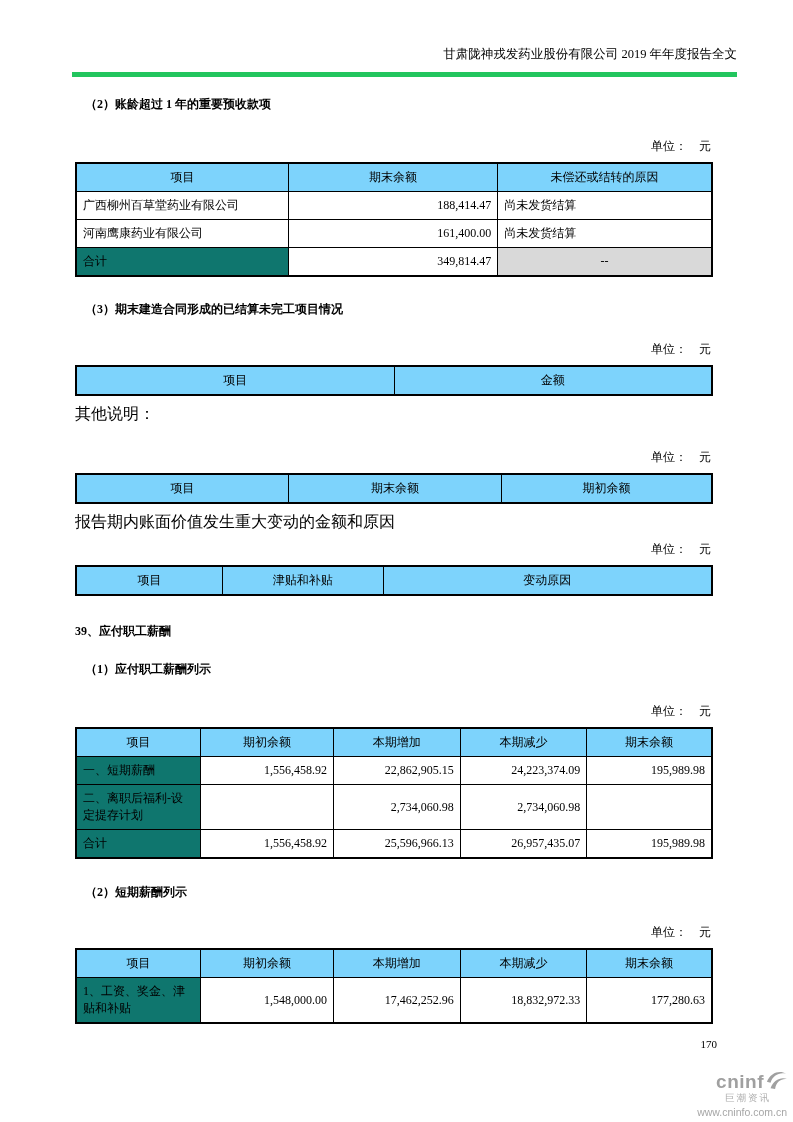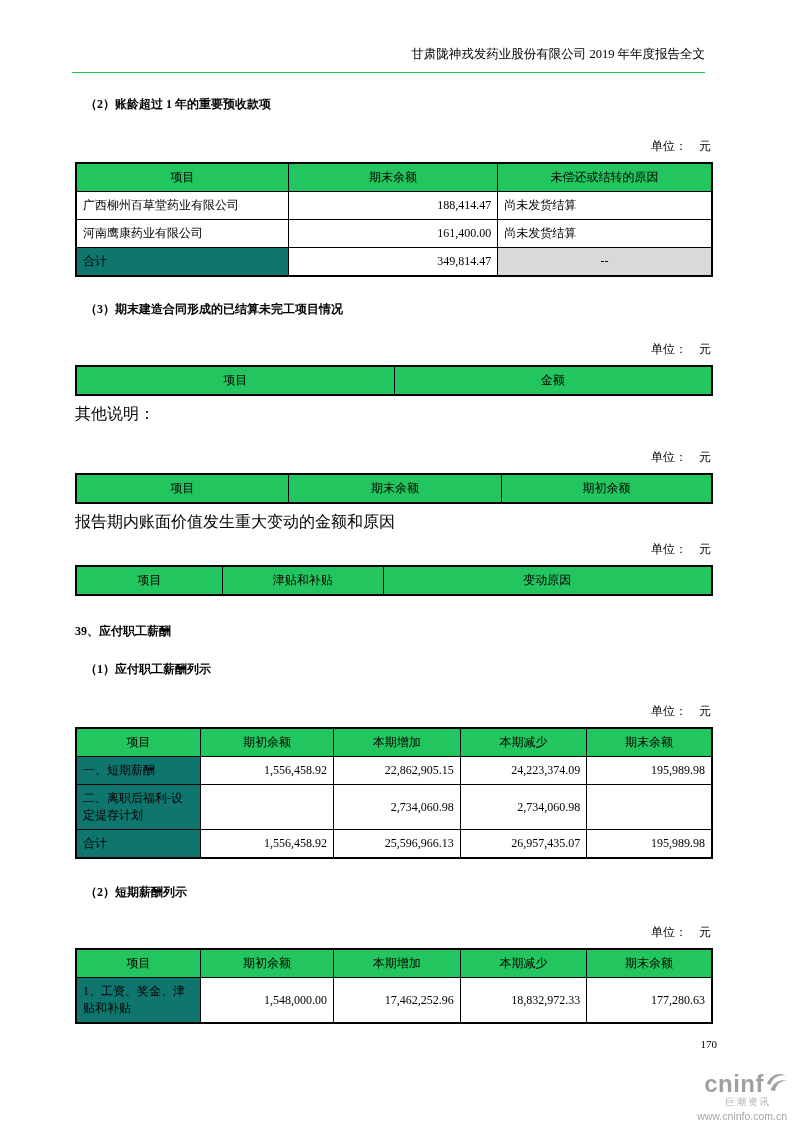--- a/index.html
+++ b/index.html
@@ -12,11 +12,11 @@
     overflow:hidden;
   }
   .doc-header{
-    position:absolute;top:46px;left:72px;right:88px;
+    position:absolute;top:46px;left:72px;right:56px;
     text-align:right;
     font-size:12.5px;
     padding-bottom:9px;
-    border-bottom:1px solid #22c55e;
+    border-bottom:5px solid #22c55e;
   }
   .content{
     position:absolute;top:73px;left:75px;width:638px;

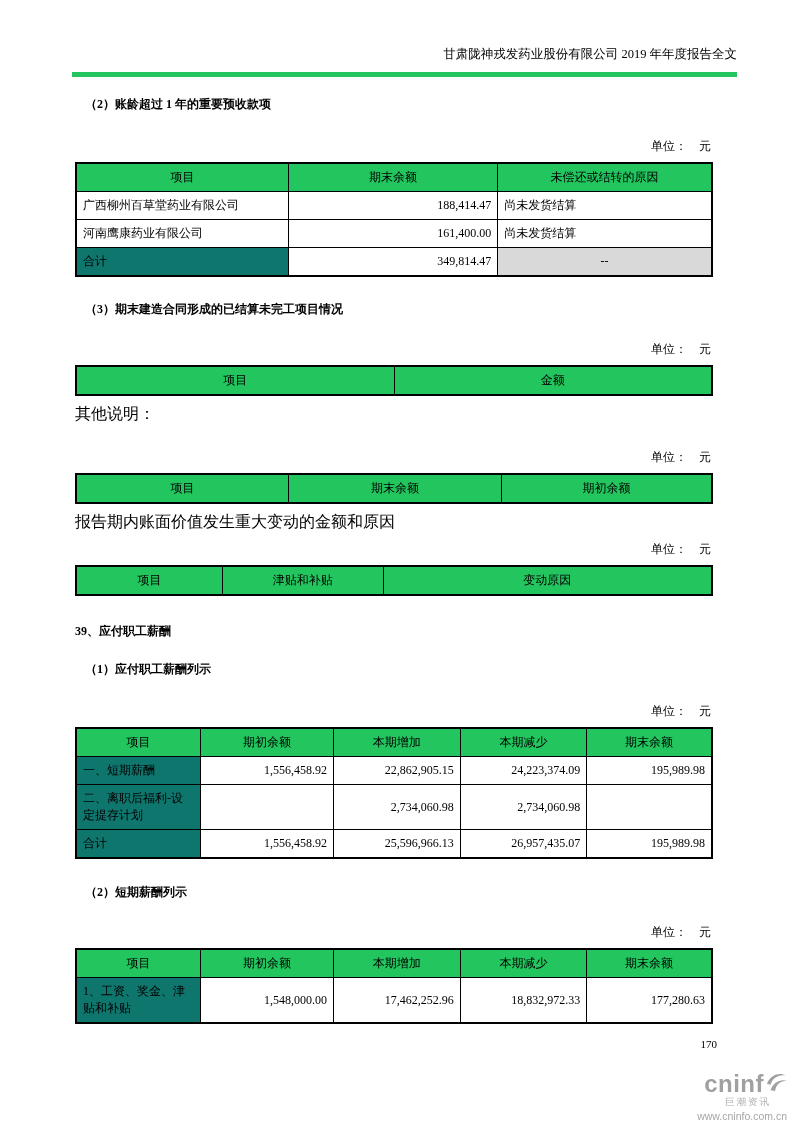--- a/index.html
+++ b/index.html
@@ -53,7 +53,7 @@
     overflow:hidden;
   }
   th{
-    background:#22c55e;
+    background:#7dd3fc;
     font-weight:normal;
     text-align:center;
     height:17px;

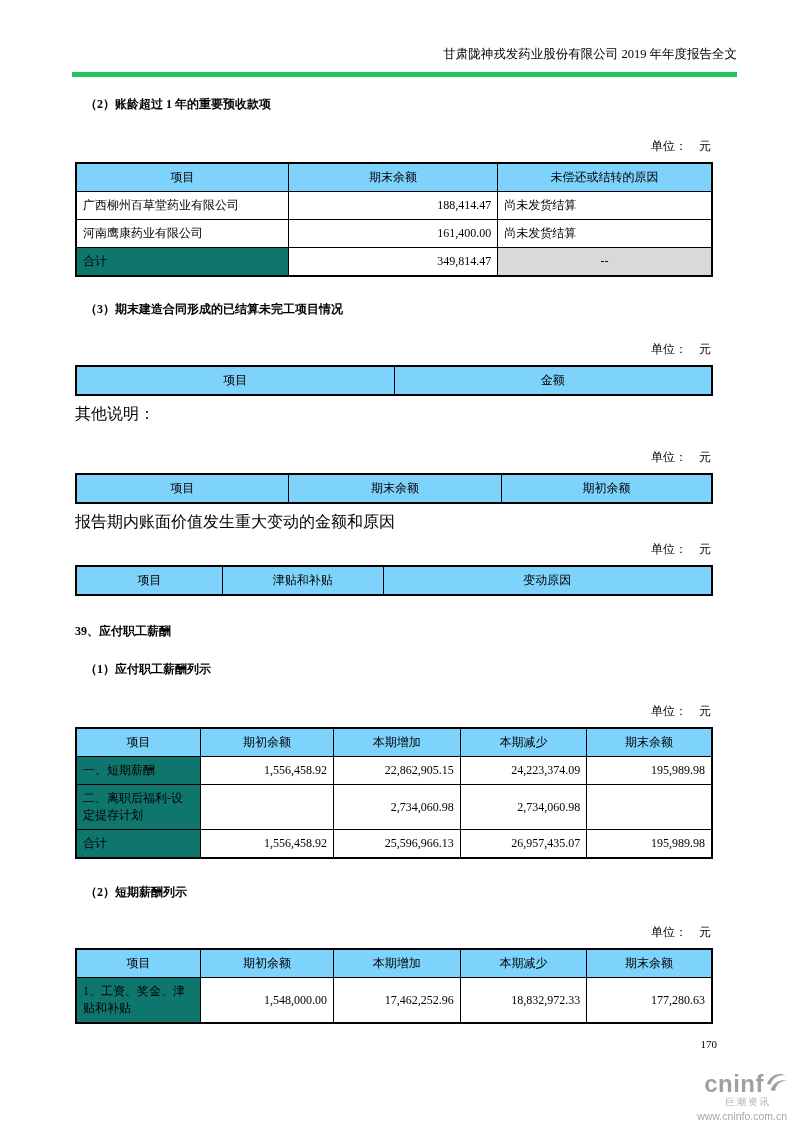--- a/index.html
+++ b/index.html
@@ -75,7 +75,7 @@
   }
   .logo-row{display:flex;justify-content:flex-end;align-items:center;gap:1px;}
   .logo-brand{
-    font-size:24px;font-weight:bold;letter-spacing:.5px;color:#a0a0a0;
+    font-size:19px;font-weight:bold;letter-spacing:.5px;color:#a0a0a0;
   }
   .logo-sub{font-size:9.5px;letter-spacing:2px;margin:-2px 16px 0 0;color:#adadad;}
   .logo-url{font-size:10.5px;margin-top:1px;color:#a6a6a6;}

